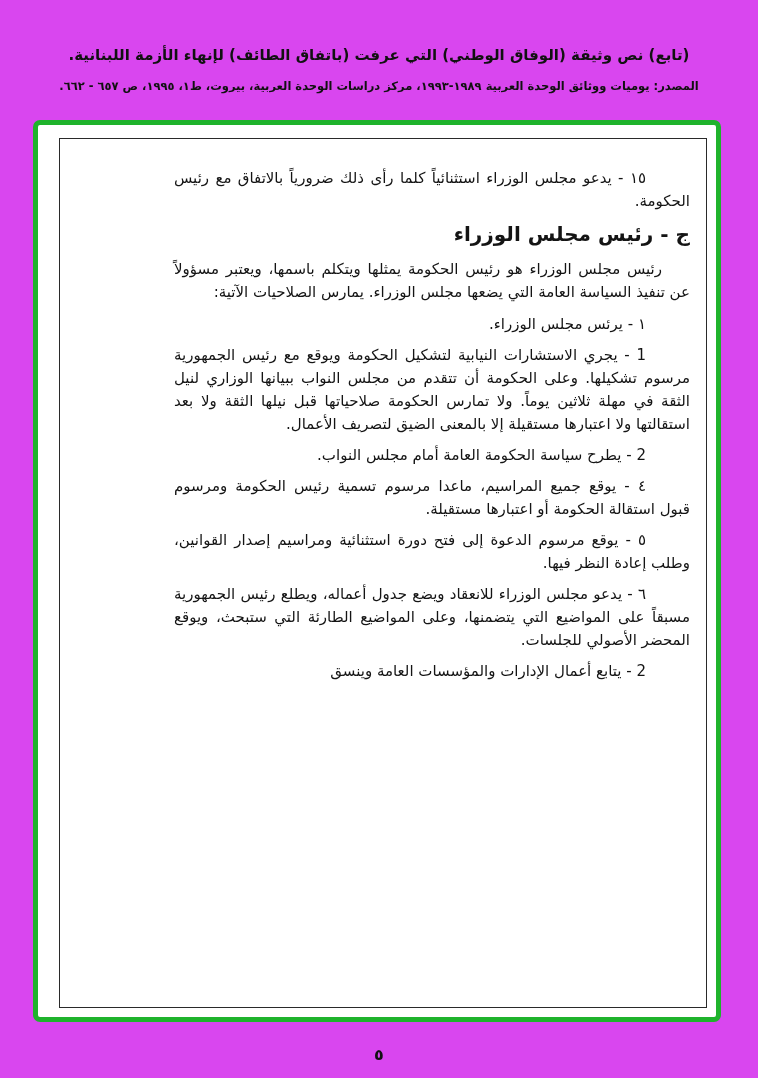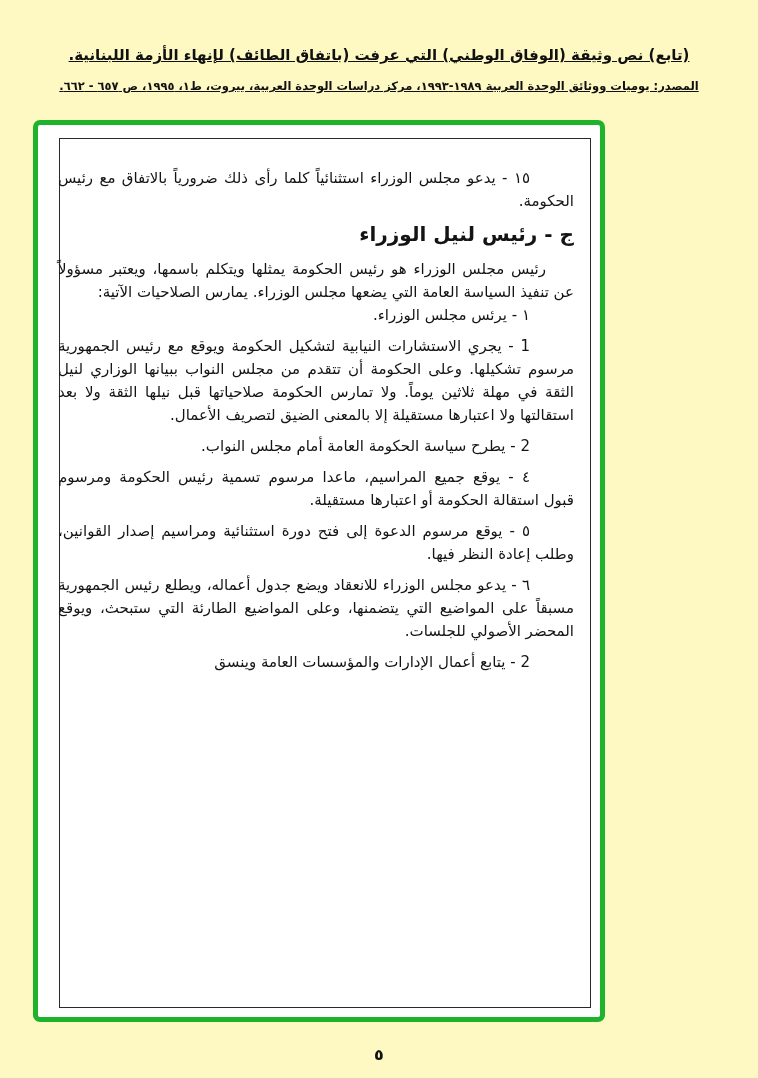--- a/index.html
+++ b/index.html
@@ -12,7 +12,7 @@
     overflow:hidden;
     color:#111;
   }
-  .sheet { position:absolute; inset:0; background:#fef9c3;text-decoration:underline; }
+  .sheet { position:absolute; inset:0; background:#d946ef; }
 
   .header-title {
     text-align:center;

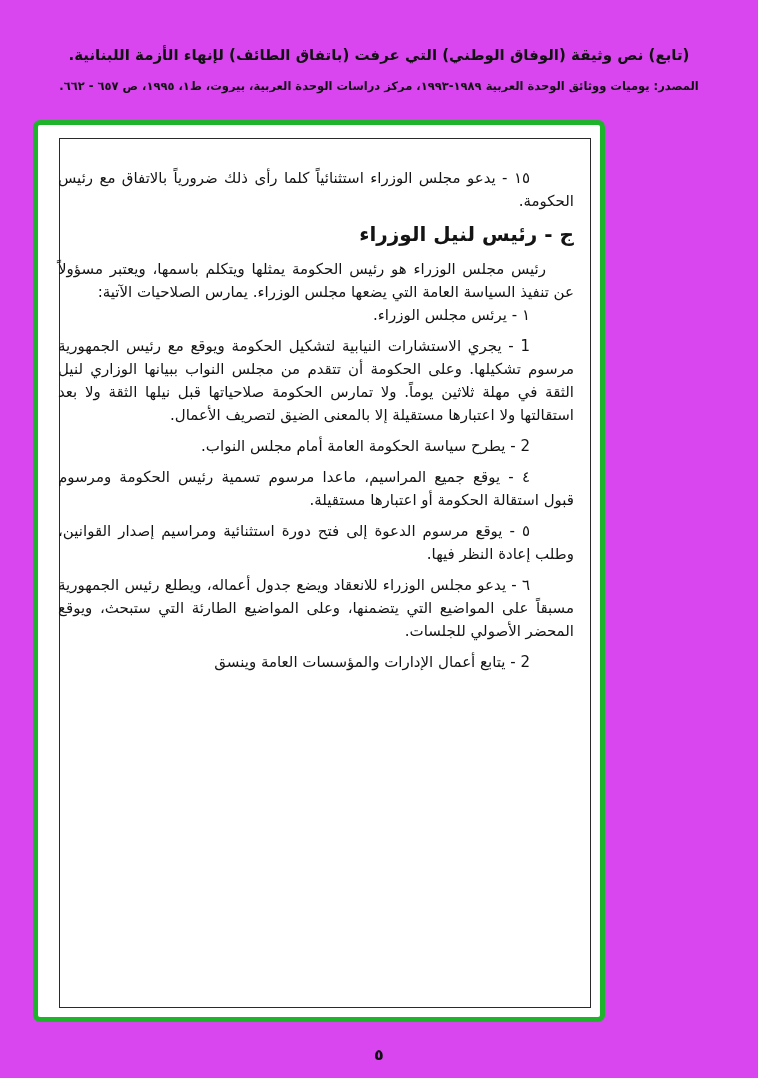--- a/index.html
+++ b/index.html
@@ -31,7 +31,7 @@
   .green-frame {
     position:absolute;
     left:33px; top:120px;
-    width:572px; height:902px;
+    width:688px; height:902px;
     border:5px solid #1fb32c;
     border-radius:7px;
     background:#ffffff;

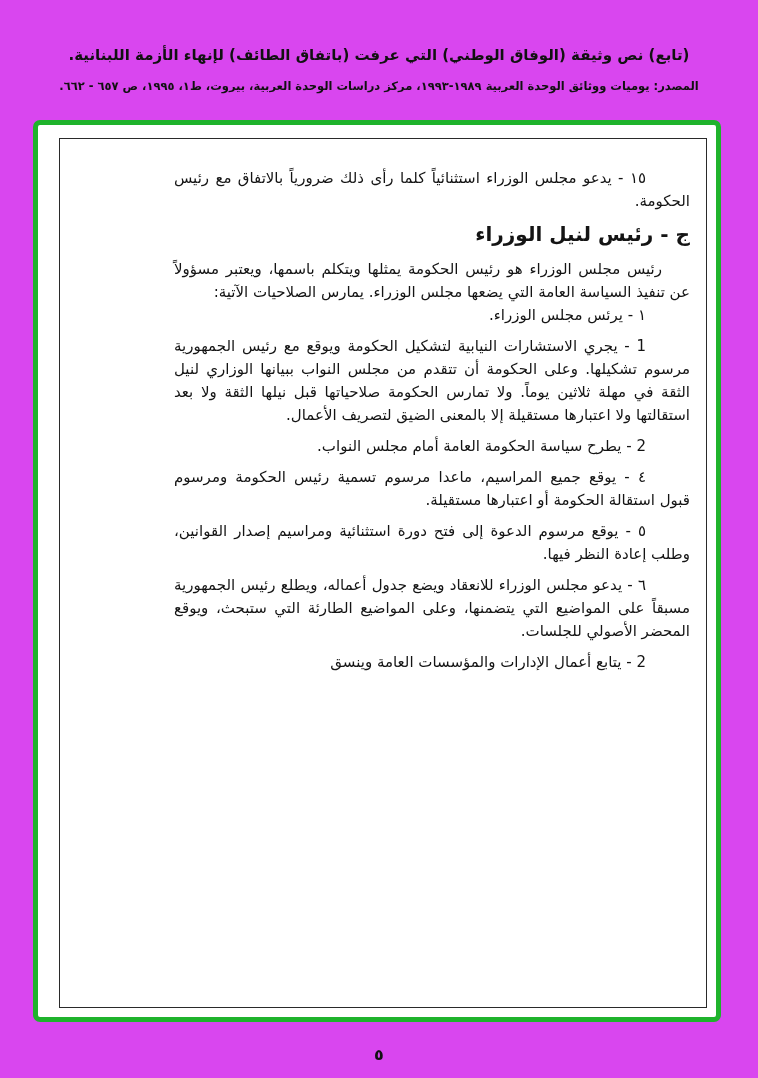--- a/index.html
+++ b/index.html
@@ -90,7 +90,7 @@
 
         <p class="clause">١٥ - يدعو مجلس الوزراء استثنائياً كلما رأى ذلك ضرورياً بالاتفاق مع رئيس الحكومة.</p>
 
-        <h2 class="section-heading">ج - رئيس لنيل الوزراء</h2>
+        <h2 class="section-heading">ج - رئيس مجلس الوزراء</h2>
 
         <p class="intro">رئيس مجلس الوزراء هو رئيس الحكومة يمثلها ويتكلم باسمها، ويعتبر مسؤولاً عن تنفيذ السياسة العامة التي يضعها مجلس الوزراء. يمارس الصلاحيات الآتية:</p>
 

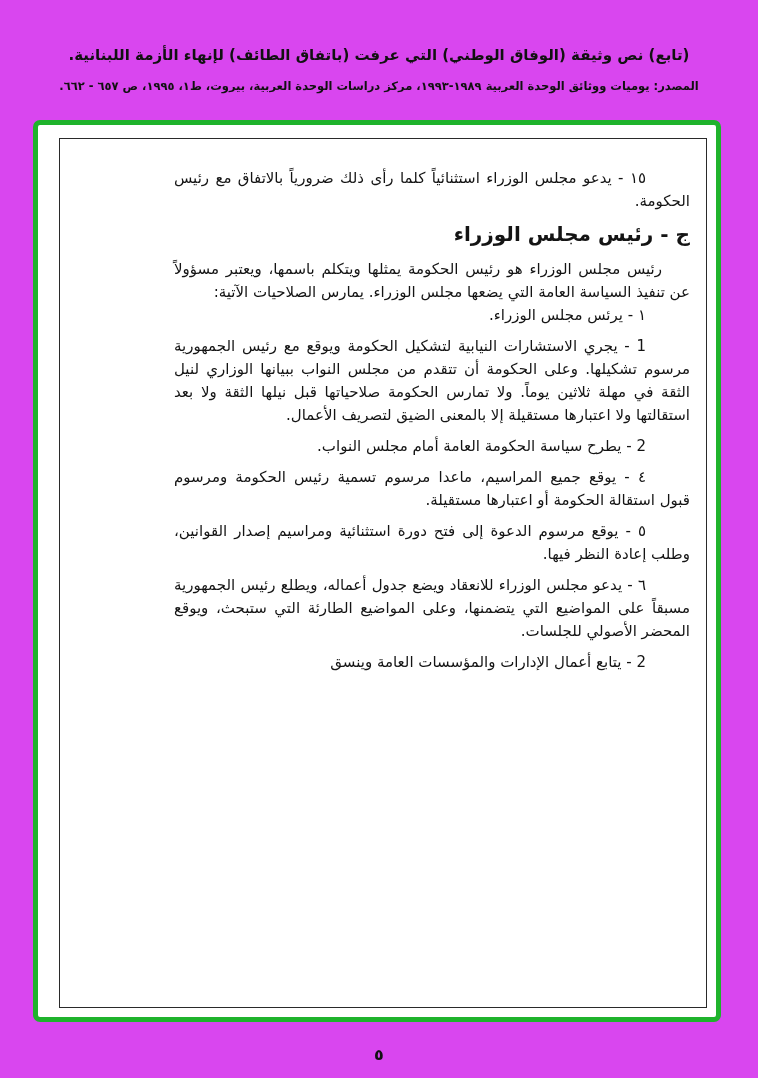--- a/index.html
+++ b/index.html
@@ -58,6 +58,7 @@
   }
   .text-block p.intro {
     text-indent:28px;
+    margin-bottom:9px;
   }
   h2.section-heading {
     font-size:20px;

